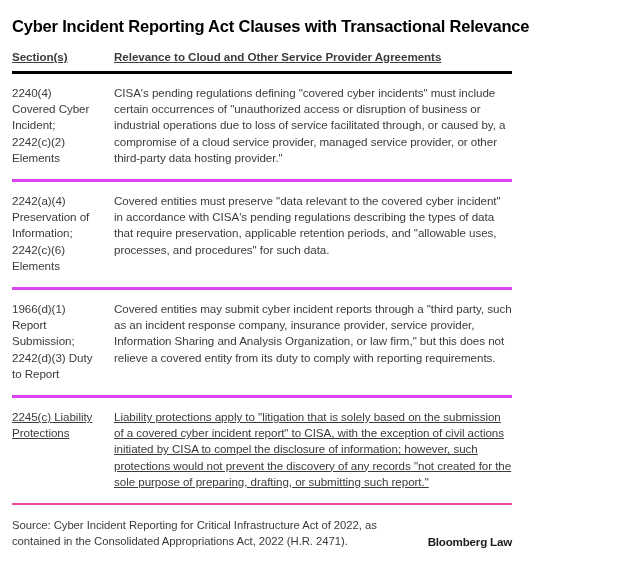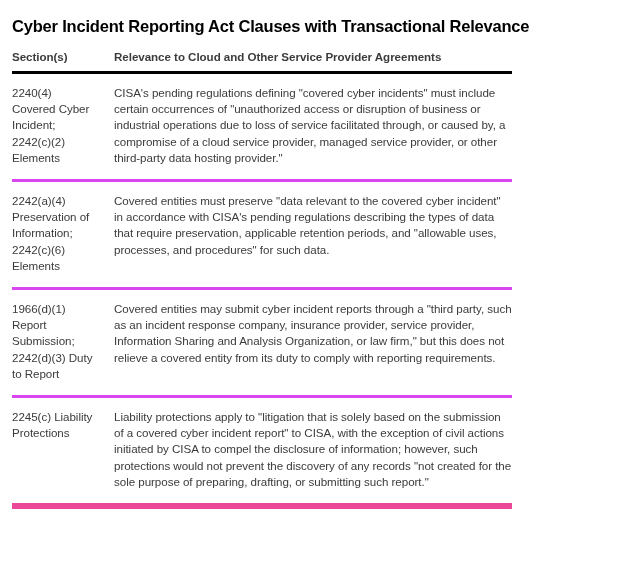--- a/index.html
+++ b/index.html
@@ -53,6 +53,7 @@
     padding: 0 0 8px 0;
     vertical-align: bottom;
     letter-spacing: -0.05px;
+    text-decoration: underline;
   }
   .table thead th.th-relevance { padding-left: 12px; }
 

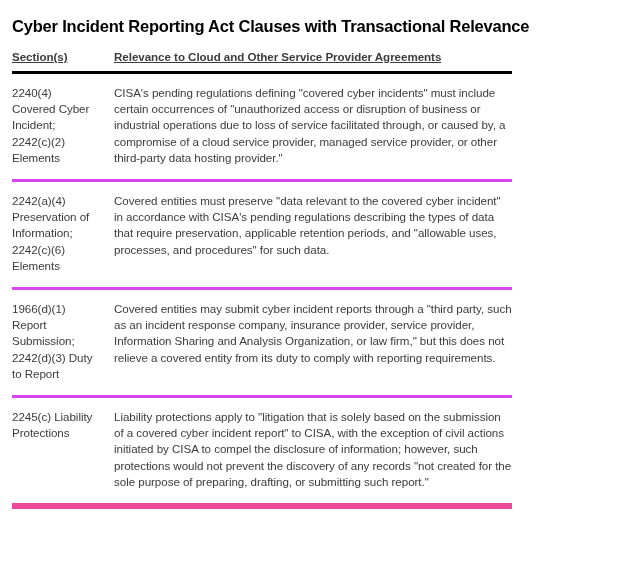--- a/index.html
+++ b/index.html
@@ -83,7 +83,8 @@
   }
 
   .table tbody tr.data-row:last-child td {
-    border-bottom: 6px solid #ec4899;
+    border-bottom: 2px solid #ec4899;
+    text-decoration: underline;
   }
 
   .footer {

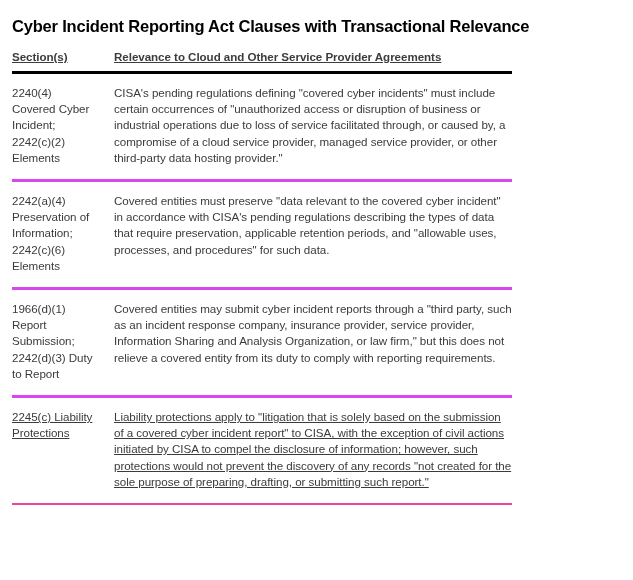--- a/index.html
+++ b/index.html
@@ -156,6 +156,10 @@
     </tbody>
   </table>
 
+  <div class="footer">
+    <div class="source-note">Source: Cyber Incident Reporting for Critical Infrastructure Act of 2022, as contained in the Consolidated Appropriations Act, 2022 (H.R. 2471).</div>
+    <div class="brand">Bloomberg Law</div>
+  </div>
 
 </div>
 

